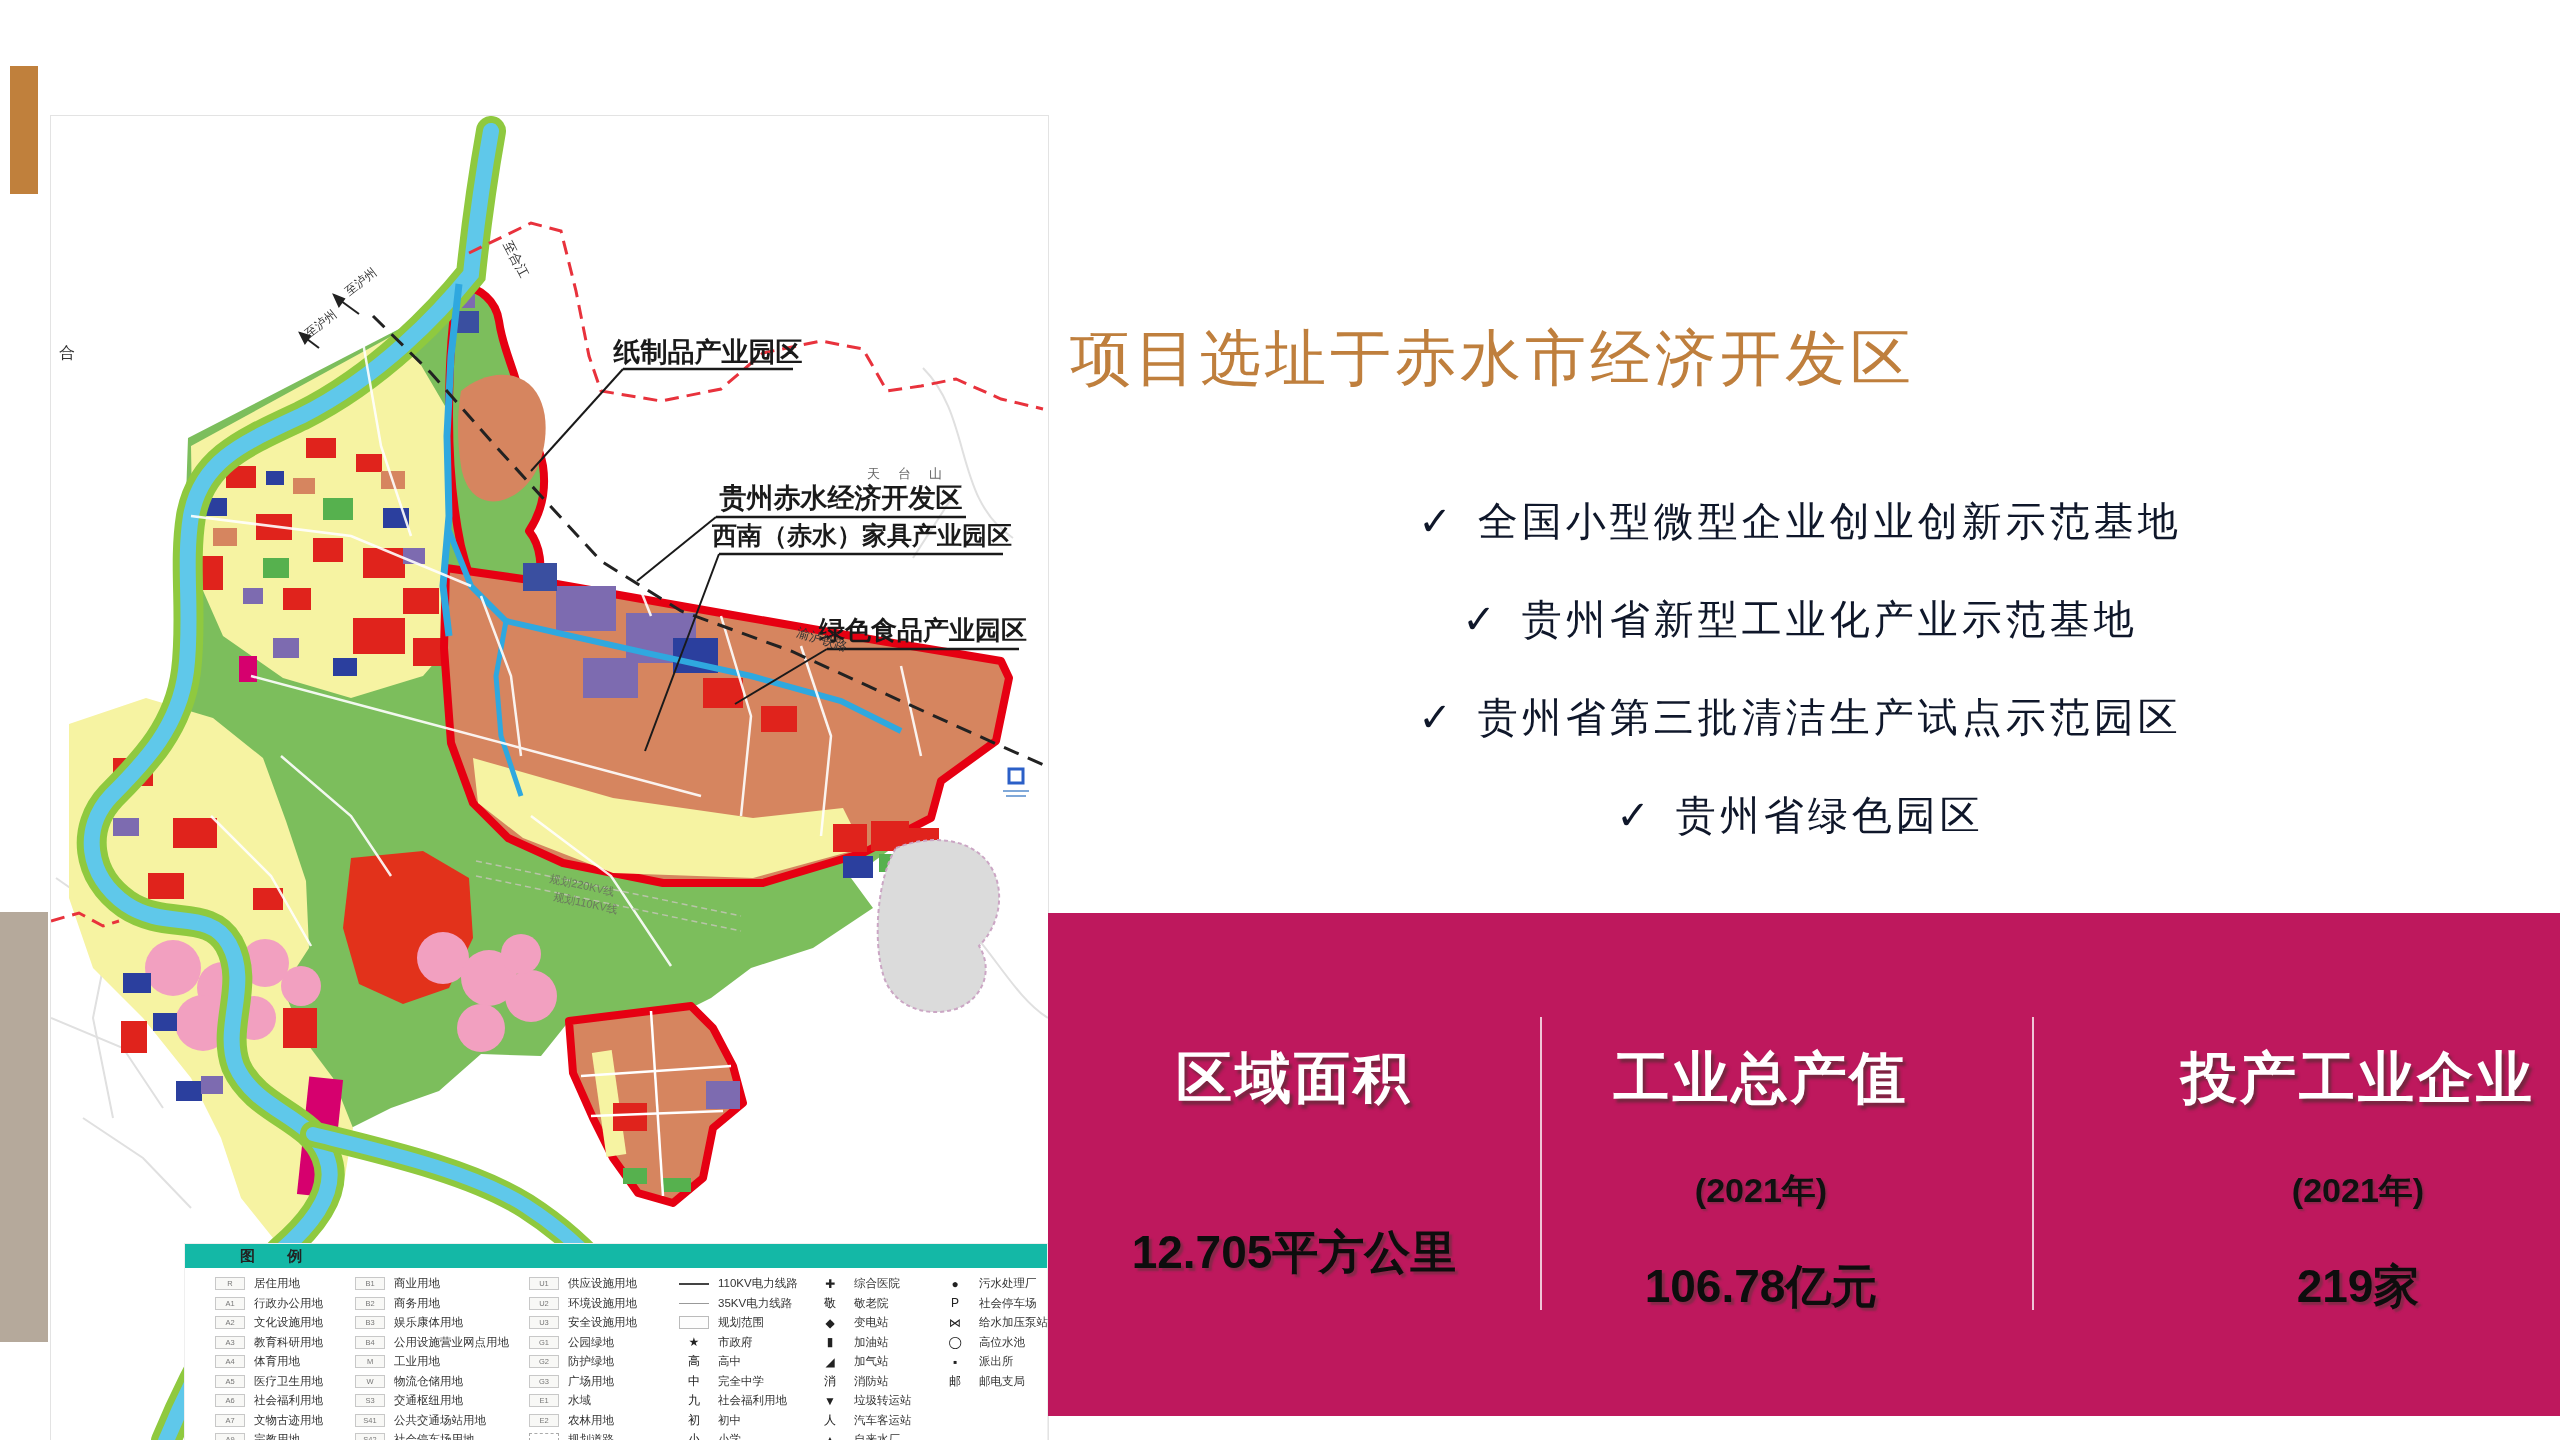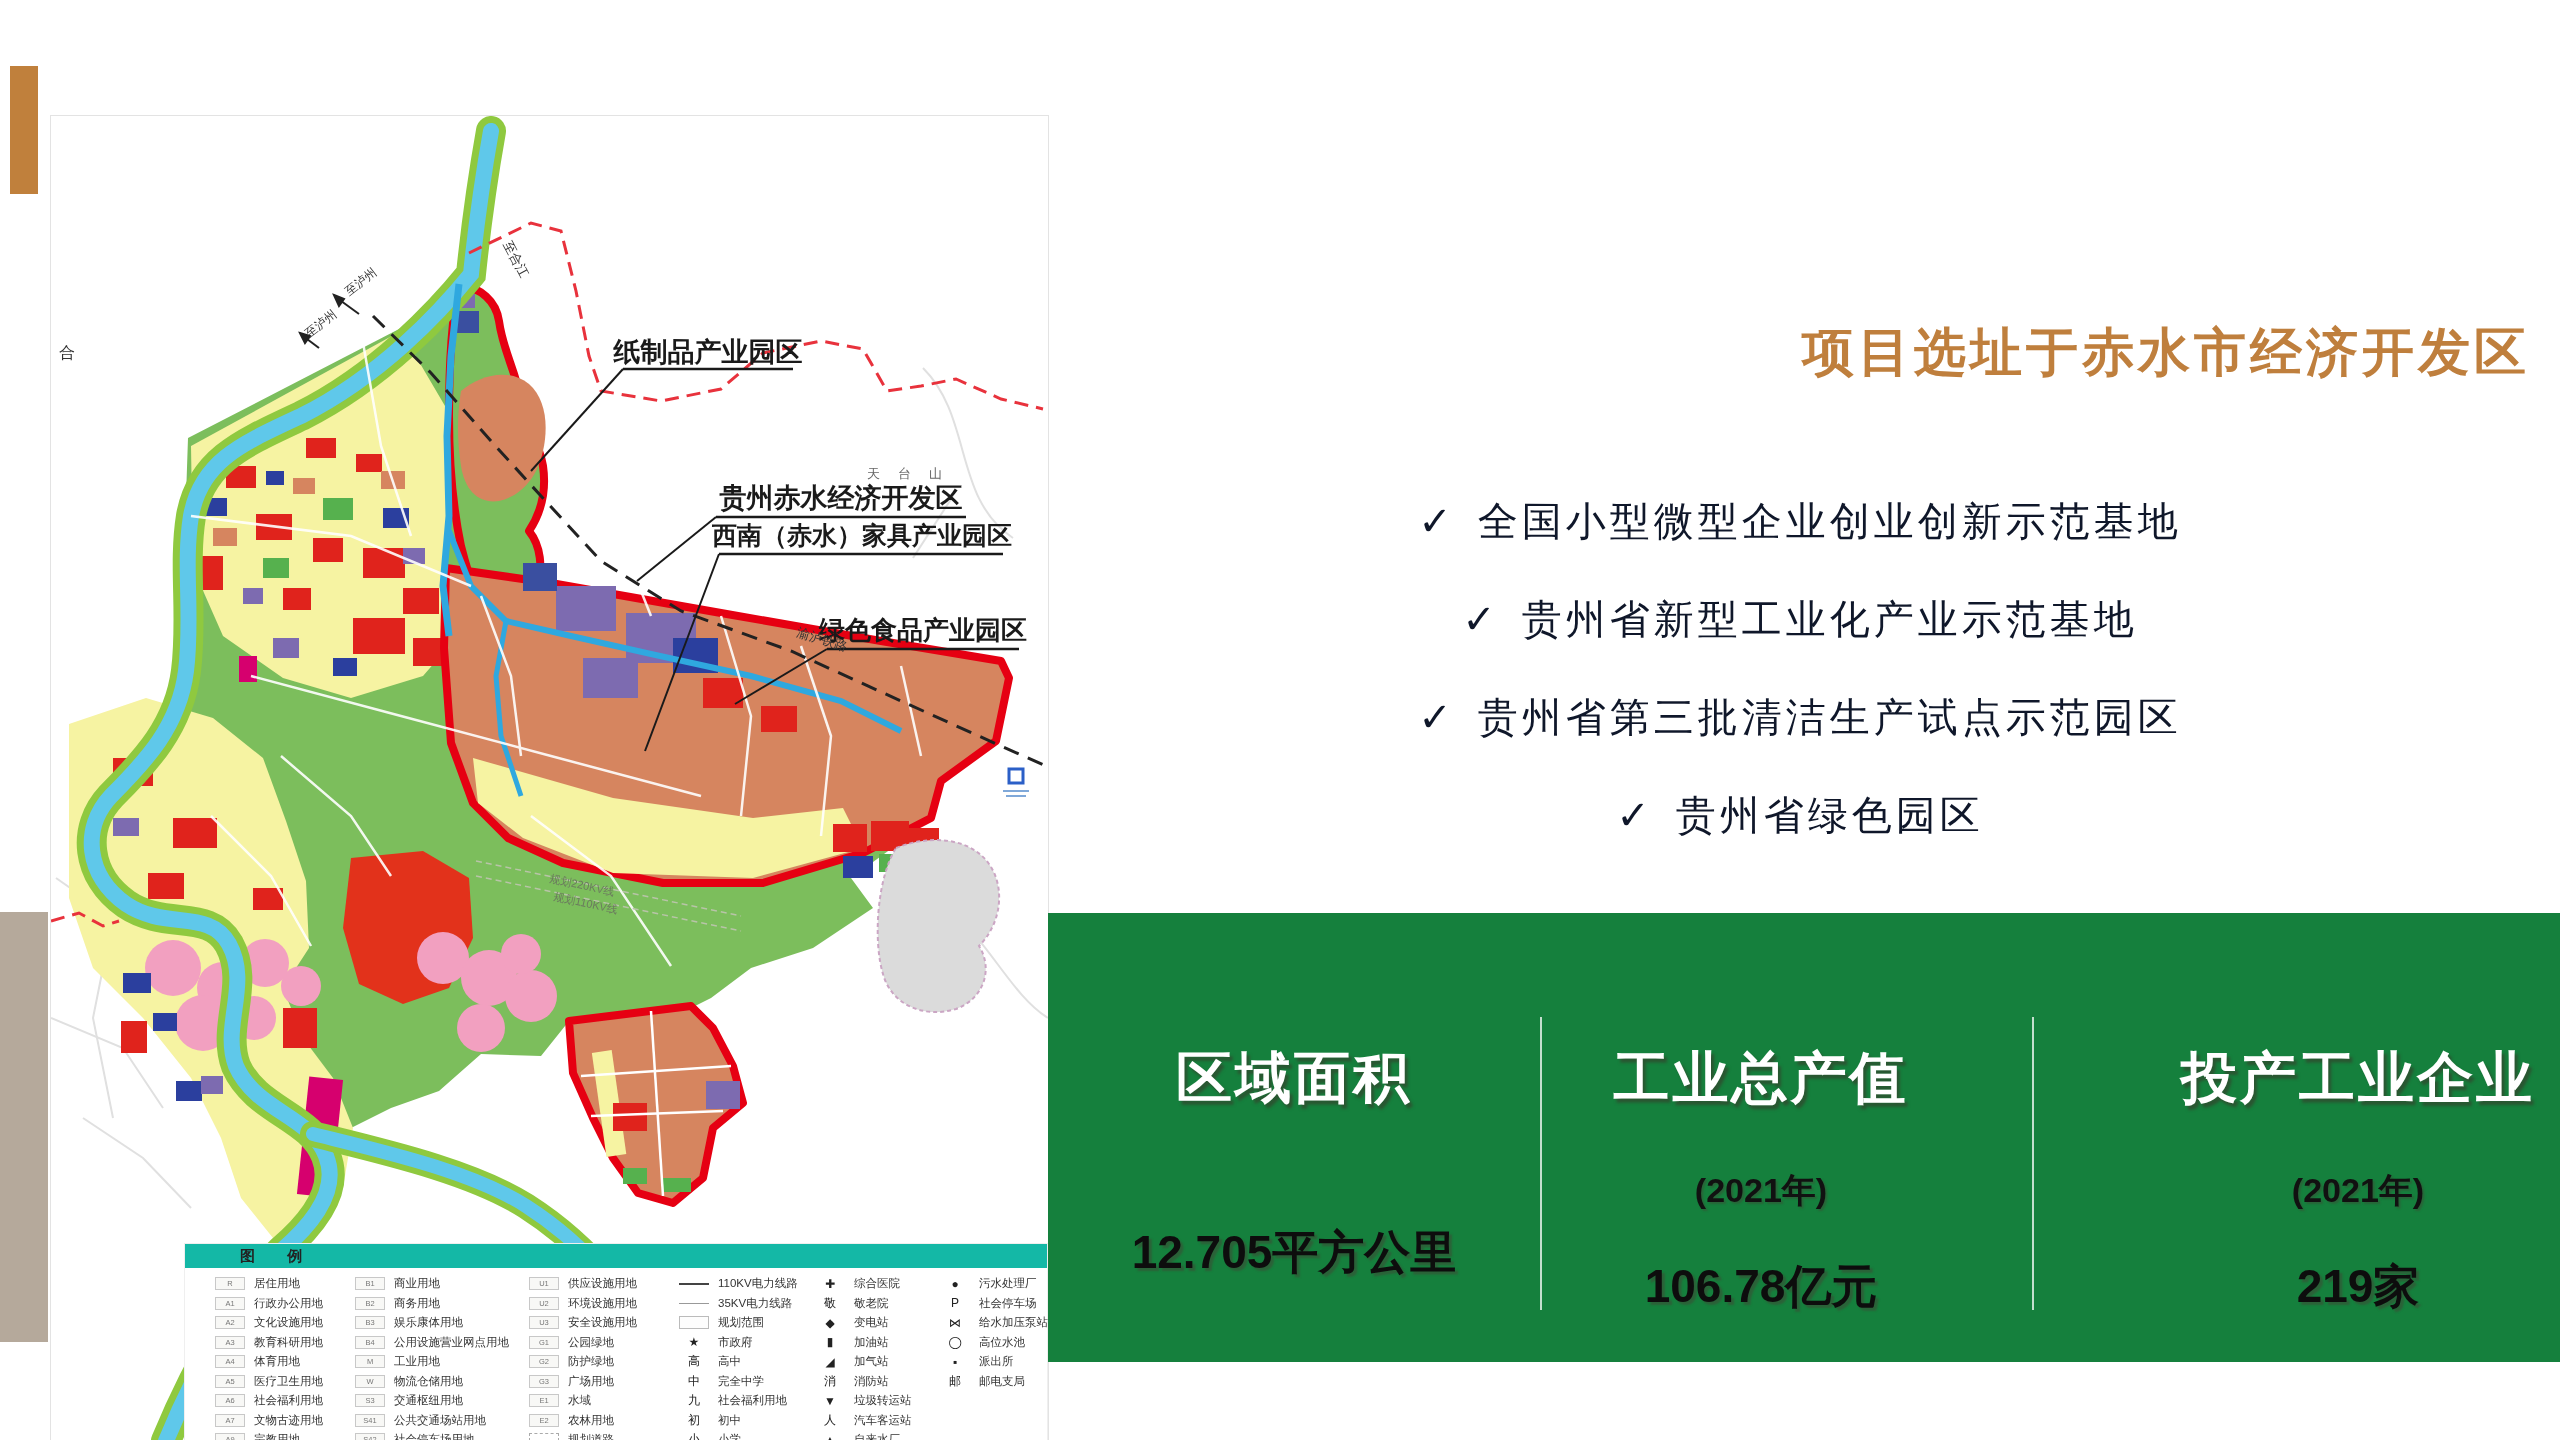--- a/index.html
+++ b/index.html
@@ -33,8 +33,8 @@
   .sw.road{background:#FFF;border:1px dashed #AAA;}
   .legend-label{font-size:11.5px;color:#333;white-space:nowrap;}
   
-  .headline{position:absolute;left:1070px;top:318px;width:1460px;text-align:right;font-size:52px;
-            font-weight:700;color:#BF7F3D;letter-spacing:4px;white-space:nowrap;}
+  .headline{position:absolute;left:1070px;top:318px;width:1460px;text-align:left;font-size:61px;
+            font-weight:400;color:#BF7F3D;letter-spacing:4px;white-space:nowrap;}
   .bullets{position:absolute;left:1070px;top:472px;width:1460px;text-align:center;}
   .bullet-line{height:98px;line-height:98px;font-size:40px;color:#0f172a;letter-spacing:4px;white-space:nowrap;}
   .bullet-line .check{margin-right:22px;font-weight:400;}

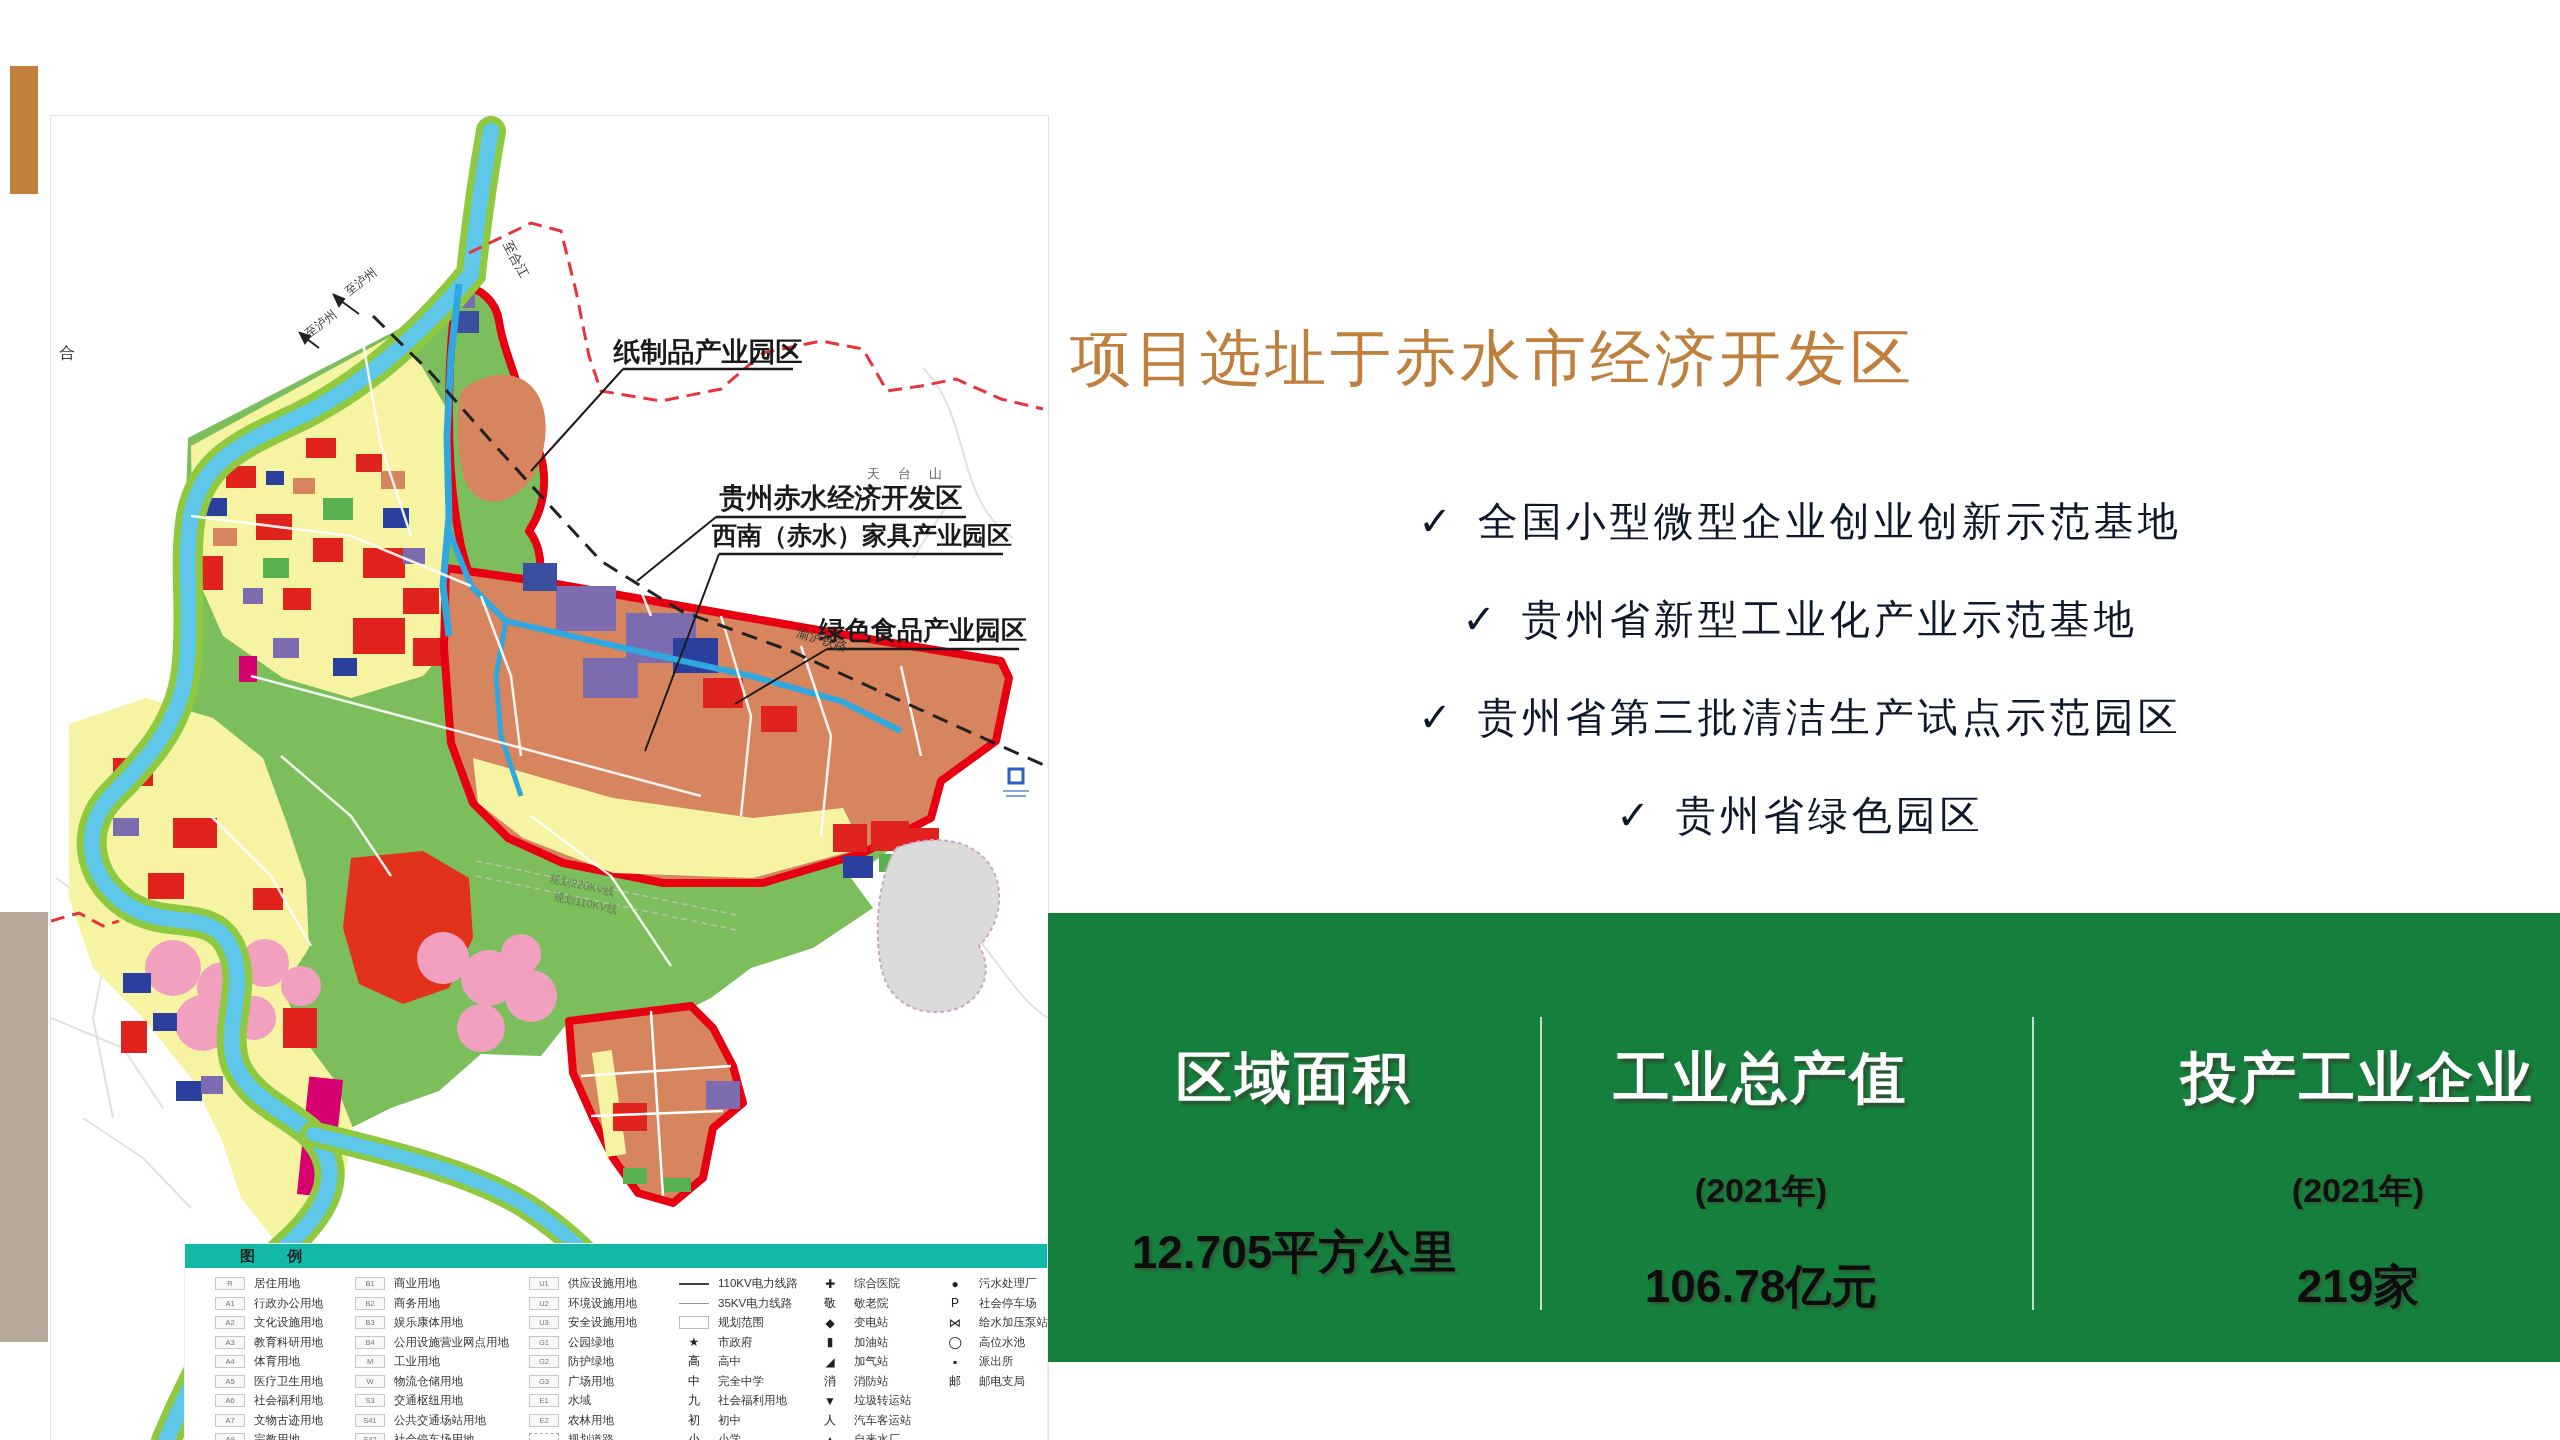--- a/index.html
+++ b/index.html
@@ -40,7 +40,7 @@
   .bullet-line .check{margin-right:22px;font-weight:400;}
   
   .side-band{position:absolute;left:0;top:912px;width:48px;height:430px;background:#B5A99B;}
-  .stats{position:absolute;left:1048px;top:913px;width:1512px;height:449px;background:#15803d;}
+  .stats{position:absolute;left:1048px;top:913px;width:1512px;height:503px;background:#be185d;}
   .stats .divider{position:absolute;top:104px;height:293px;width:2px;background:rgba(255,255,255,0.75);}
   .stat-col{position:absolute;top:0;height:100%;}
   .stat-title{position:absolute;left:0;width:100%;top:128px;text-align:center;font-size:56px;font-weight:700;

